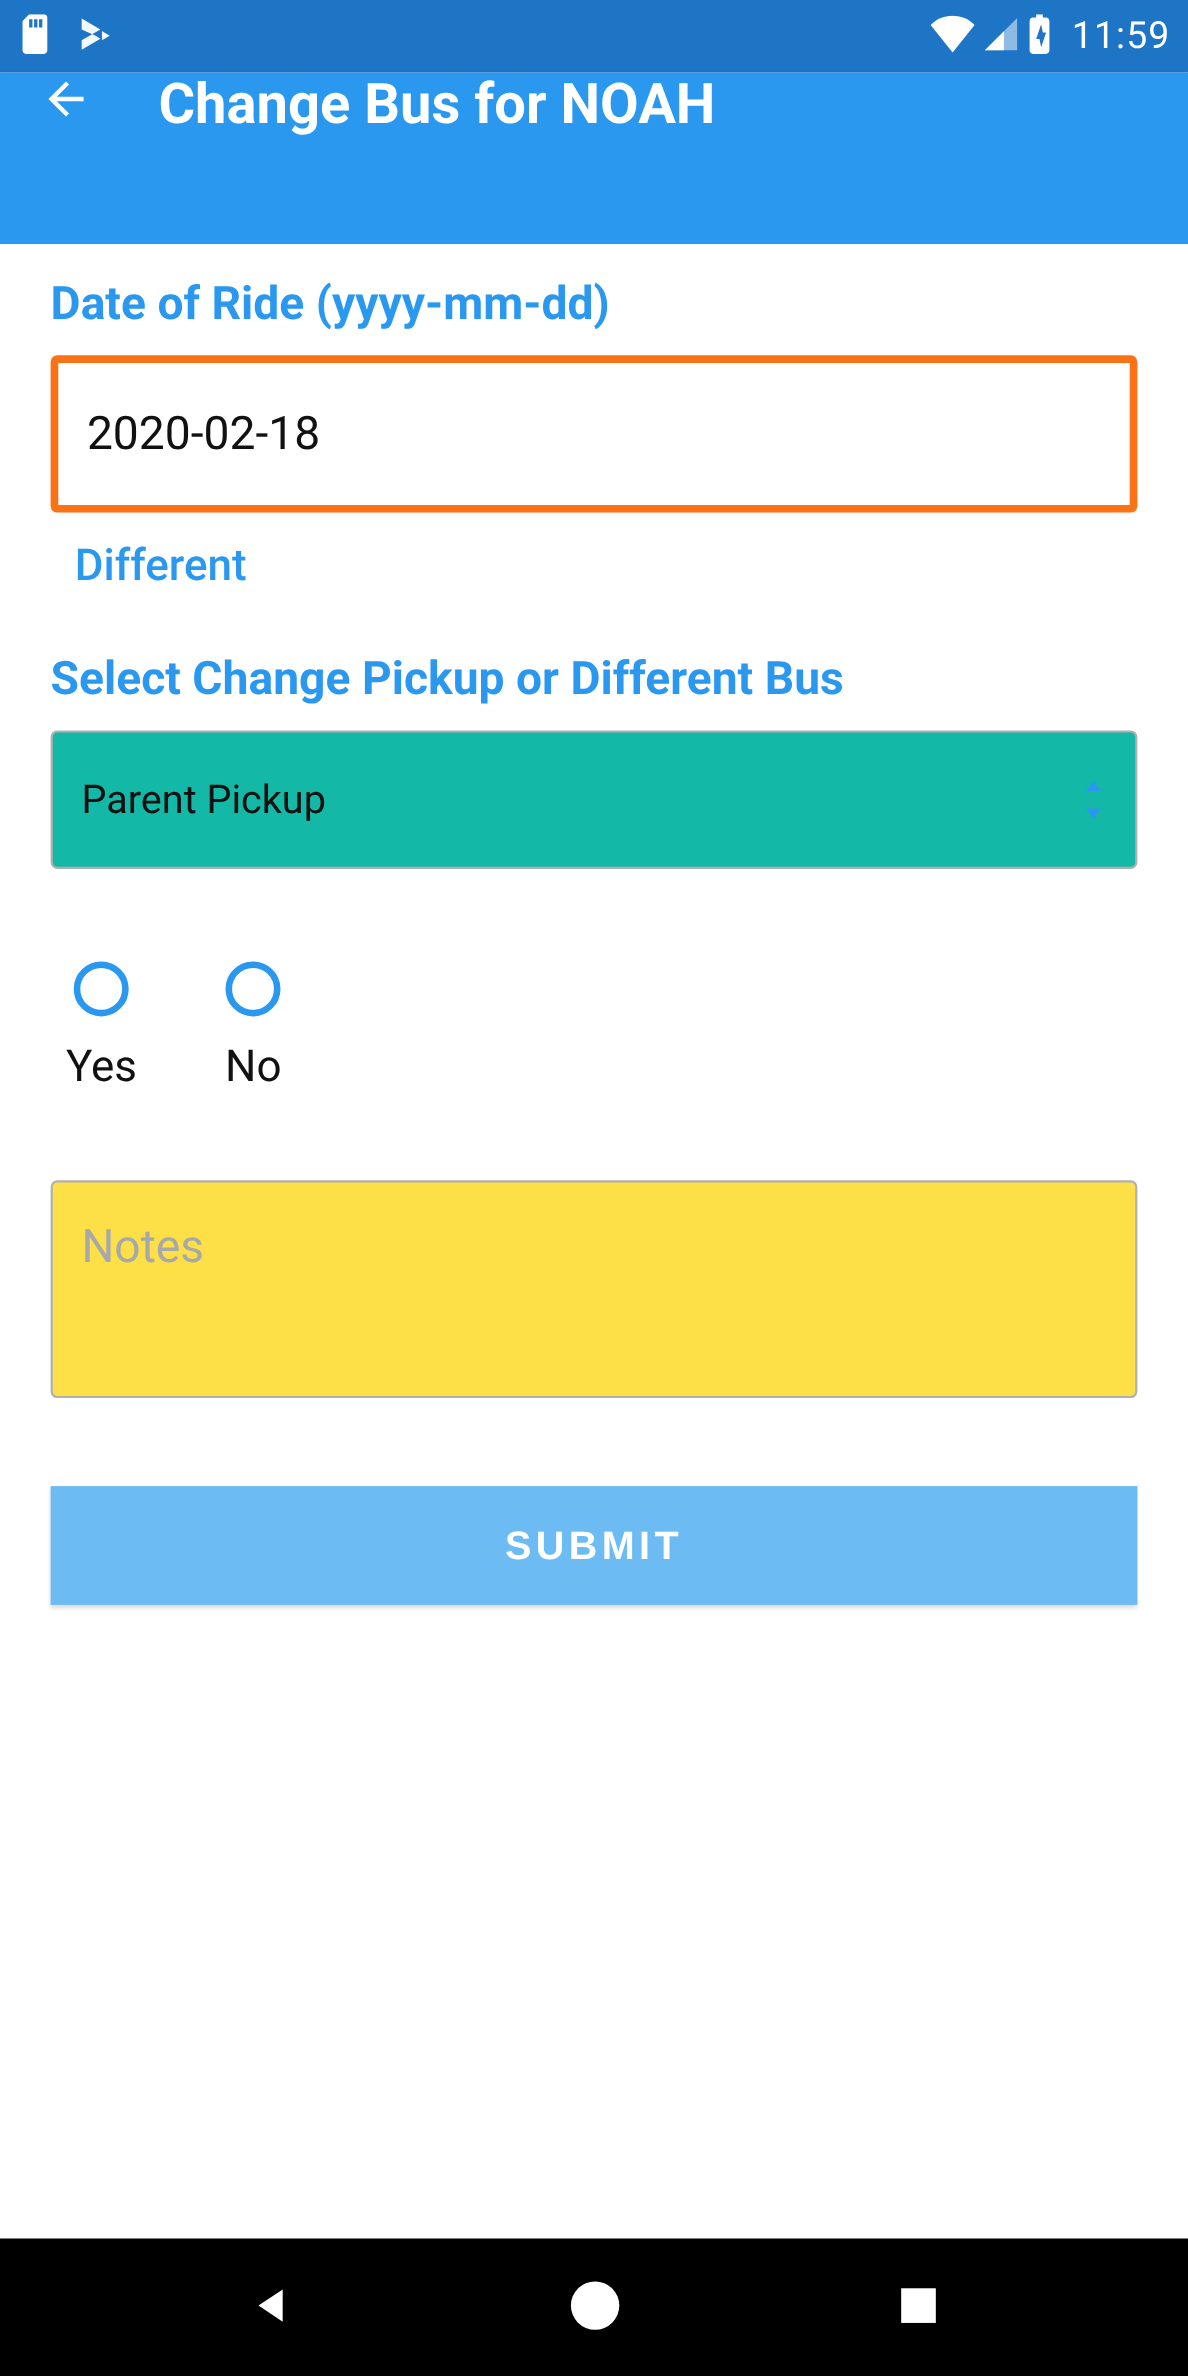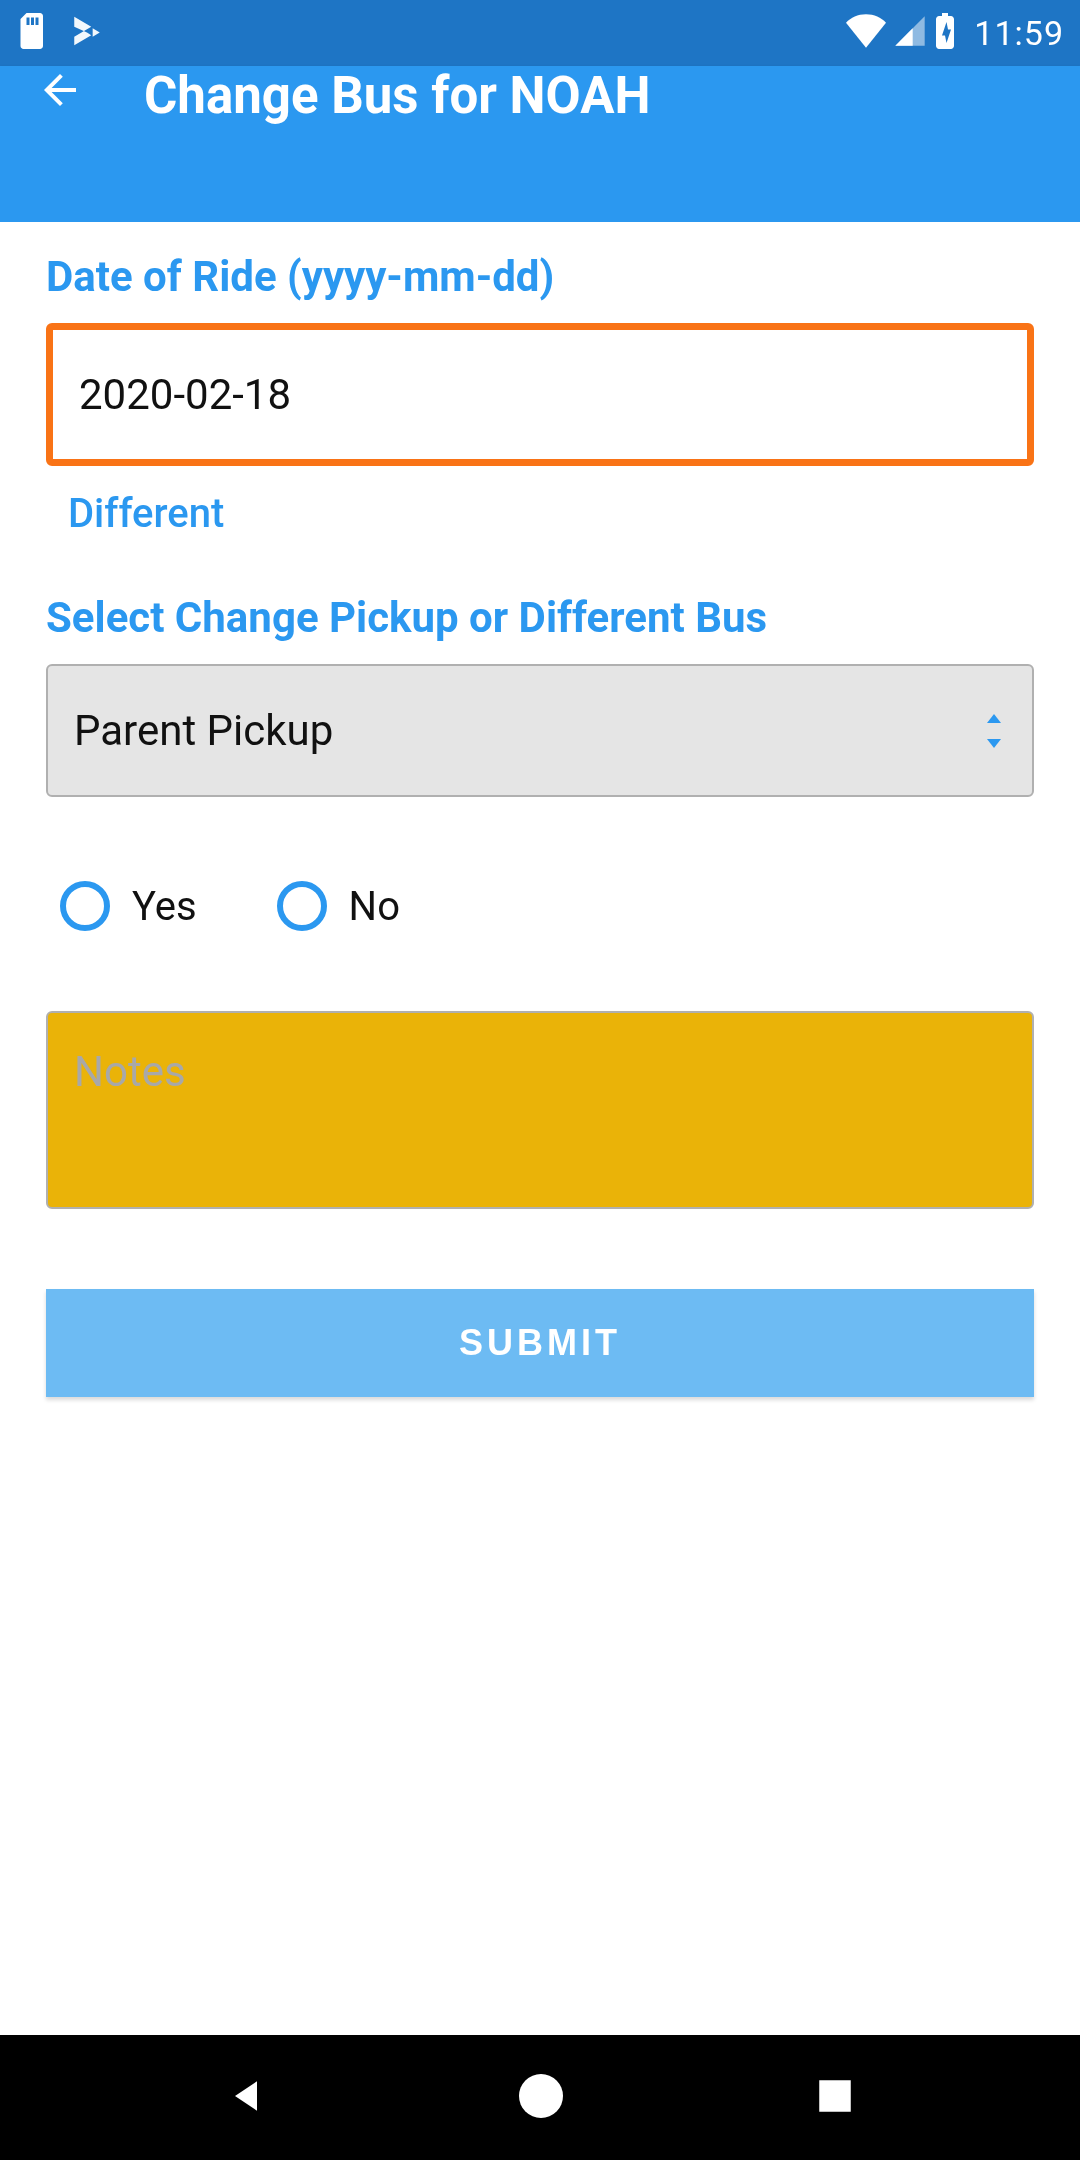--- a/index.html
+++ b/index.html
@@ -66,9 +66,9 @@
     border: 2px solid #b0b0b0;
     border-radius: 6px;
     padding: 40px 26px;
-    font-size: 42px;
+    font-size: 36px;
     color: #111;
-    background: #e5e5e5;
+    background: #14b8a6;
     display: flex;
     align-items: center;
     justify-content: space-between;

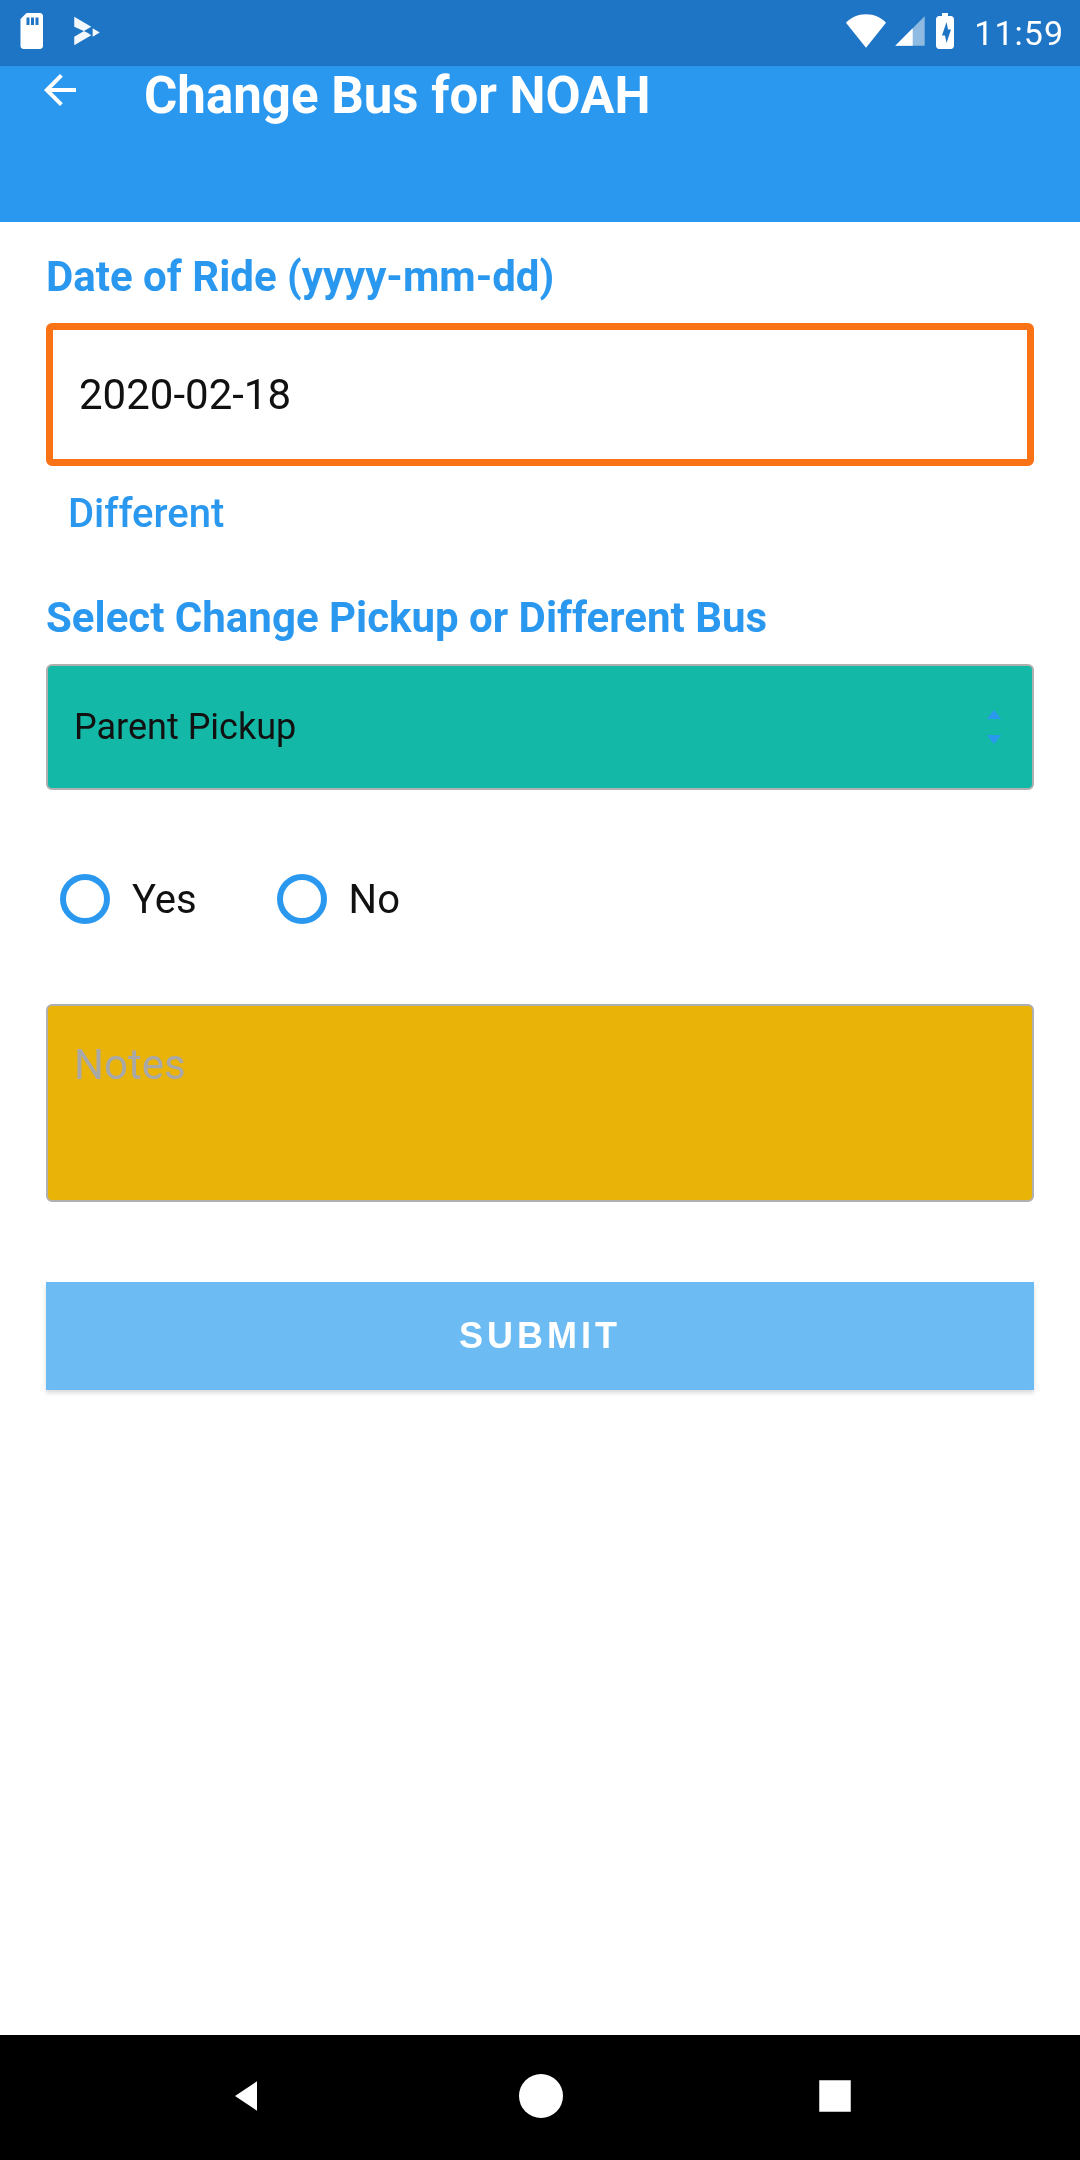--- a/index.html
+++ b/index.html
@@ -86,7 +86,7 @@
     margin-top: 28px;
     padding-left: 14px;
   }
-  .radio-item { display: flex; align-items: center; gap: 22px; }
+  .radio-item { display: flex; align-items: center; gap: 22px; flex-direction: column; }
   .radio-circle {
     width: 50px; height: 50px;
     border: 6px solid #2B98F0;

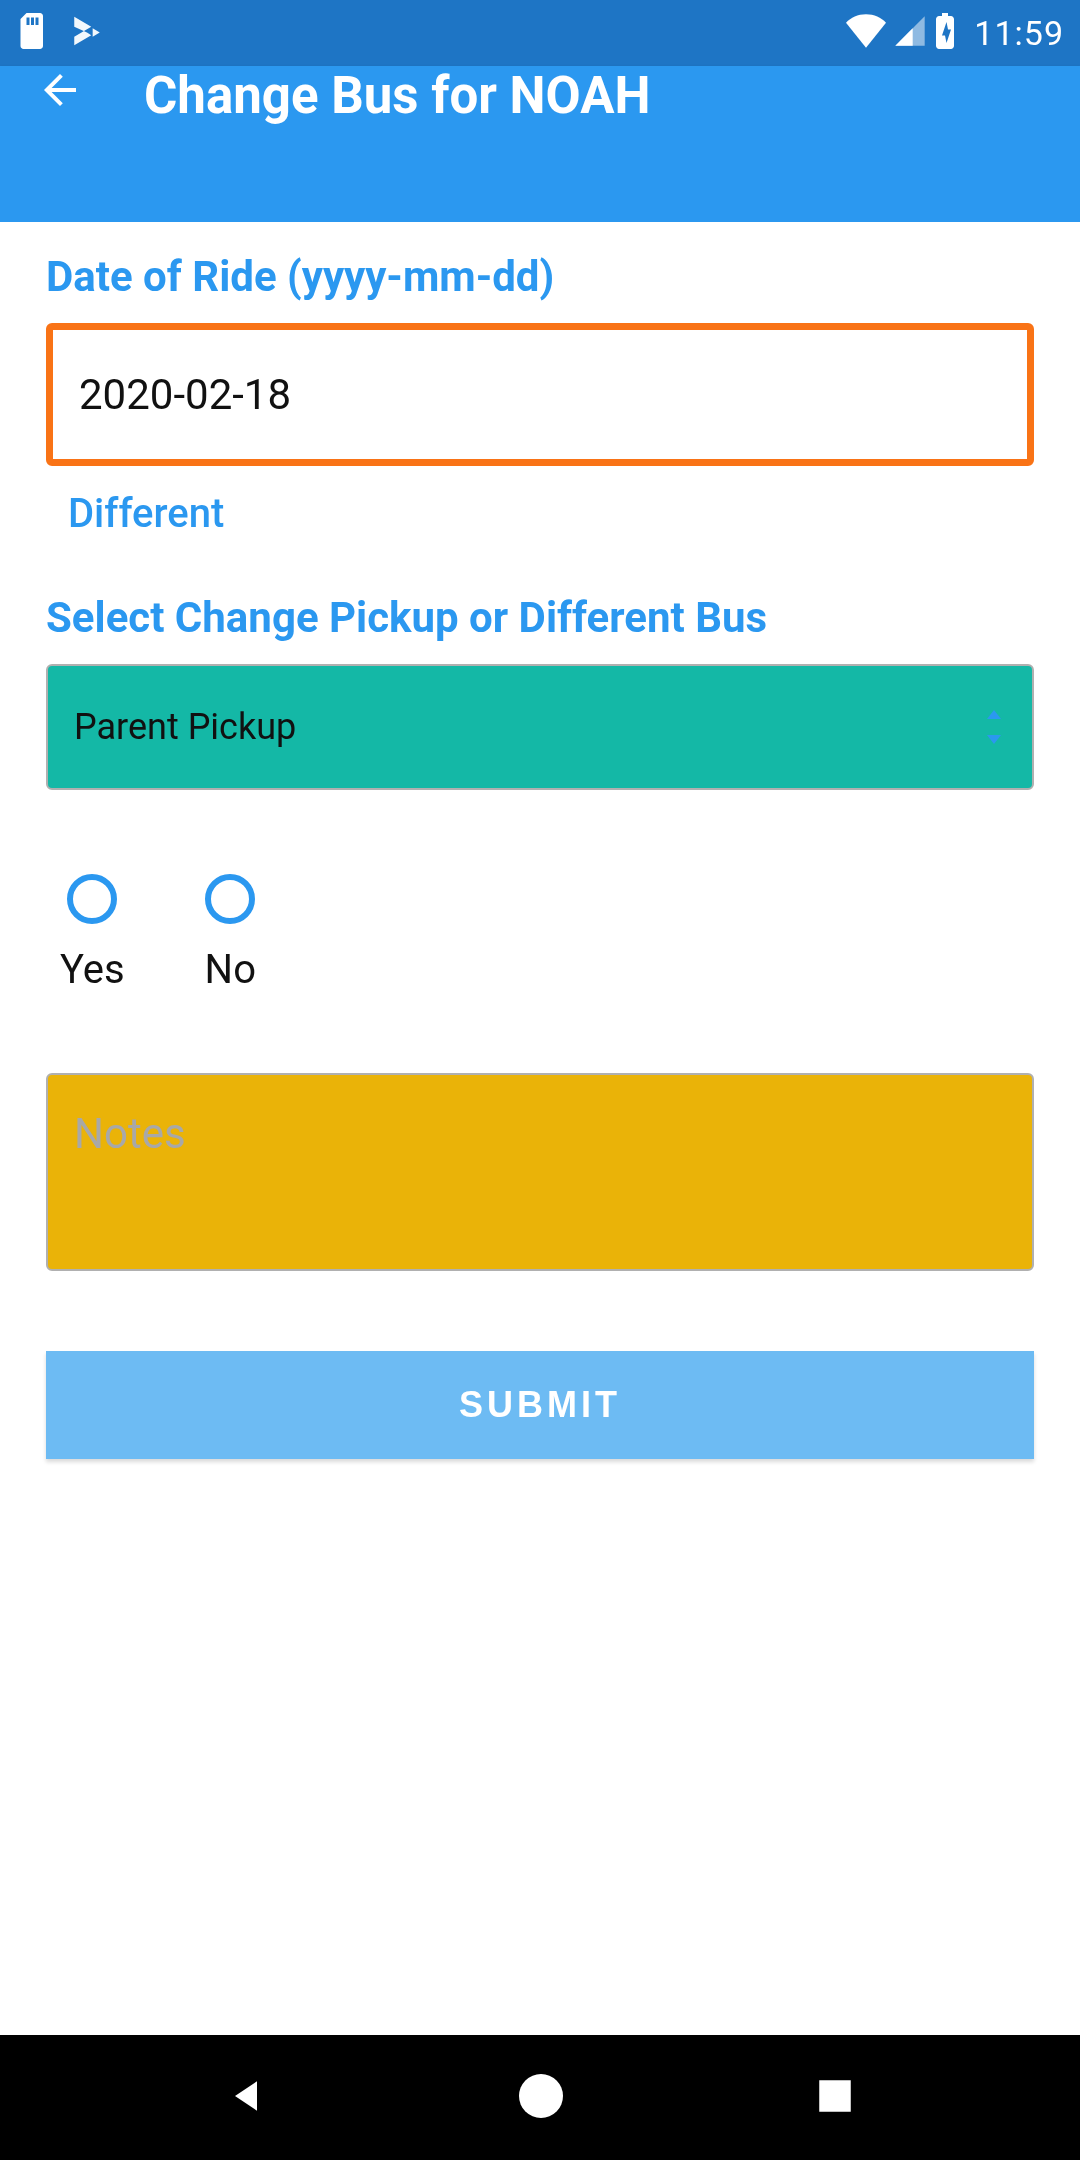--- a/index.html
+++ b/index.html
@@ -104,7 +104,7 @@
     font-family: inherit;
     height: 198px;
     resize: none;
-    background: #eab308;
+    background: #fde047;
     margin-top: 80px;
   }
   .notes-area::placeholder { color: #a8a8a8; }

